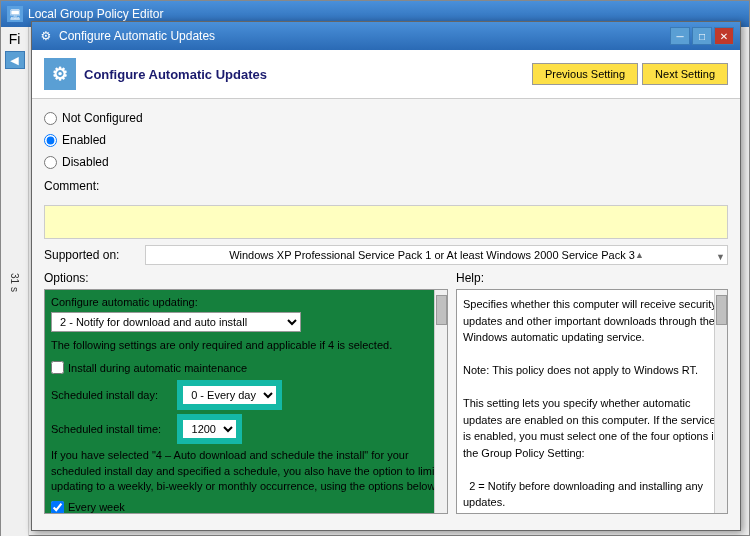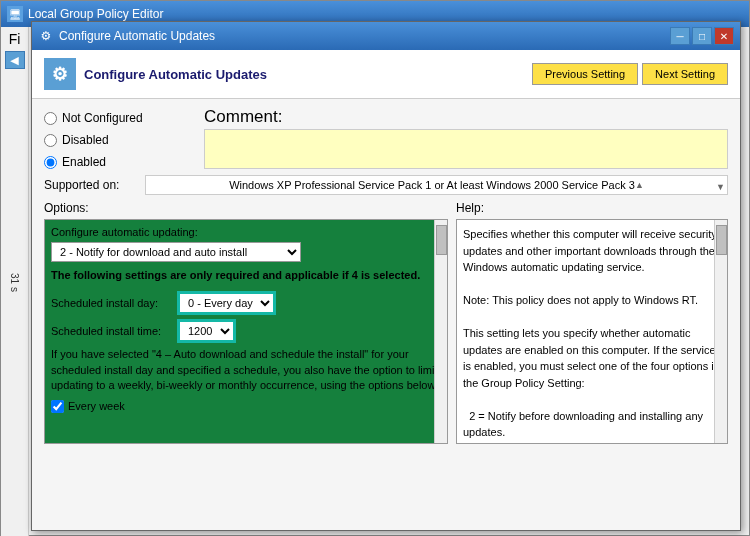--- a/index.html
+++ b/index.html
@@ -155,7 +155,9 @@
     
     .top-section {
       display: flex;
+      gap: 10px;
       margin-bottom: 6px;
+      flex-direction: column;
     }
 
     .radio-group {

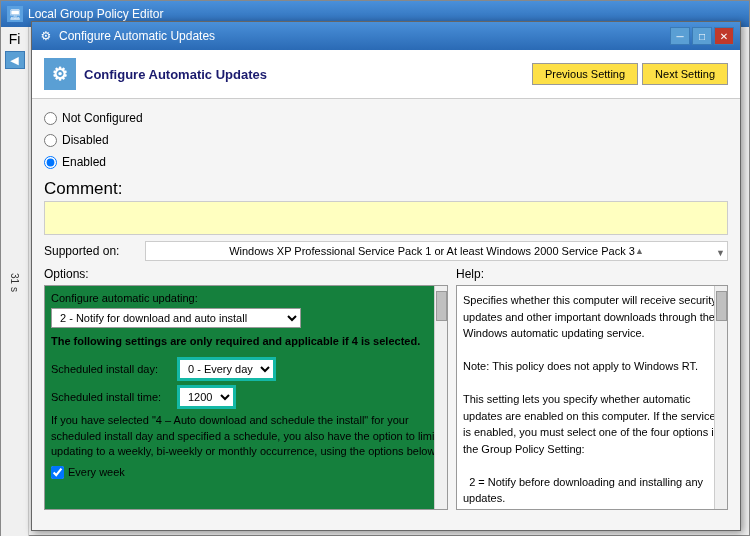--- a/index.html
+++ b/index.html
@@ -452,12 +452,12 @@
             <span>Not Configured</span>
           </div>
           <div class="radio-item">
+            <input type="radio" name="config" checked="" style="">
+            <span>Enabled</span>
+          </div>
+          <div class="radio-item">
             <input type="radio" name="config" style="">
             <span>Disabled</span>
-          </div>
-          <div class="radio-item">
-            <input type="radio" name="config" checked="" style="">
-            <span>Enabled</span>
           </div>
         </div>
         <div class="comment-section">

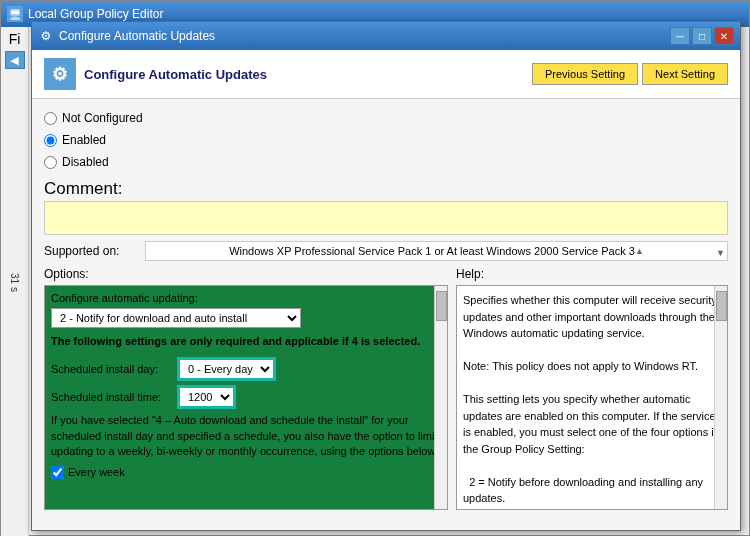--- a/index.html
+++ b/index.html
@@ -186,8 +186,8 @@
     }
 
     .comment-label {
-      font-size: 17px;
-      margin-bottom: 2px;
+      font-size: 12px;
+      margin-bottom: 12px;
     }
 
     .comment-box {

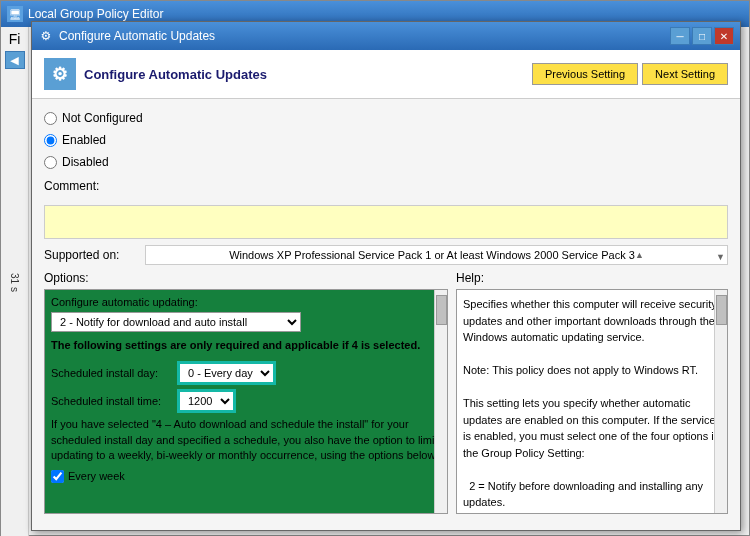--- a/index.html
+++ b/index.html
@@ -293,7 +293,6 @@
       font-size: 11px;
       margin-bottom: 8px;
       line-height: 1.4;
-      font-weight: bold;
     }
 
     .checkbox-row {

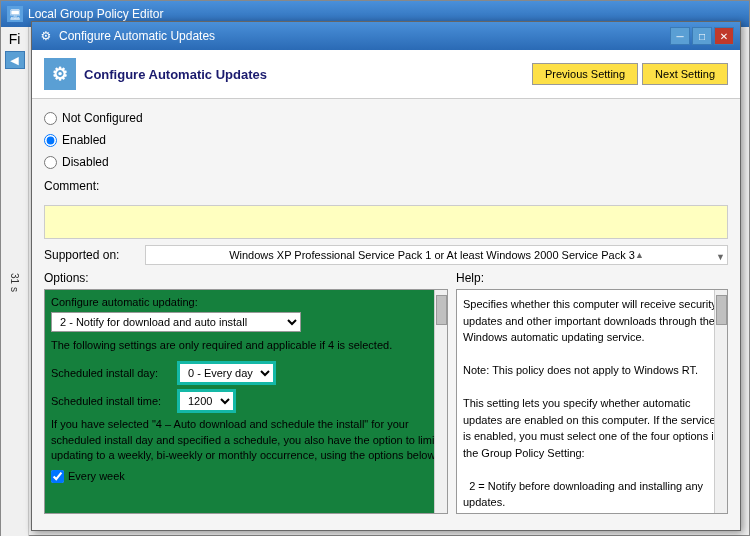--- a/index.html
+++ b/index.html
@@ -488,6 +488,10 @@
               </select>
             </div>
             <div class="note-text">The following settings are only required and applicable if 4 is selected.</div>
+            <div class="checkbox-row">
+              <input type="checkbox" style="">
+              <span>Install during automatic maintenance</span>
+            </div>
             <div class="schedule-row">
               <span class="schedule-label">Scheduled install day:</span>
               <select class="schedule-dropdown">

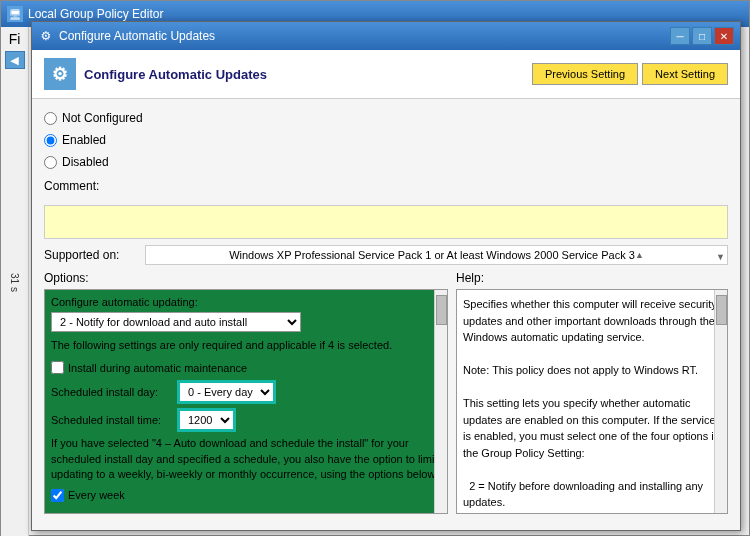--- a/index.html
+++ b/index.html
@@ -318,8 +318,9 @@
     .schedule-dropdown {
       padding: 2px 4px;
       font-size: 11px;
-      border: 3px solid #14b8a6;
+      border: 6px solid #14b8a6;
       background: white;
+      text-align: right;
     }
 
     .options-note {

